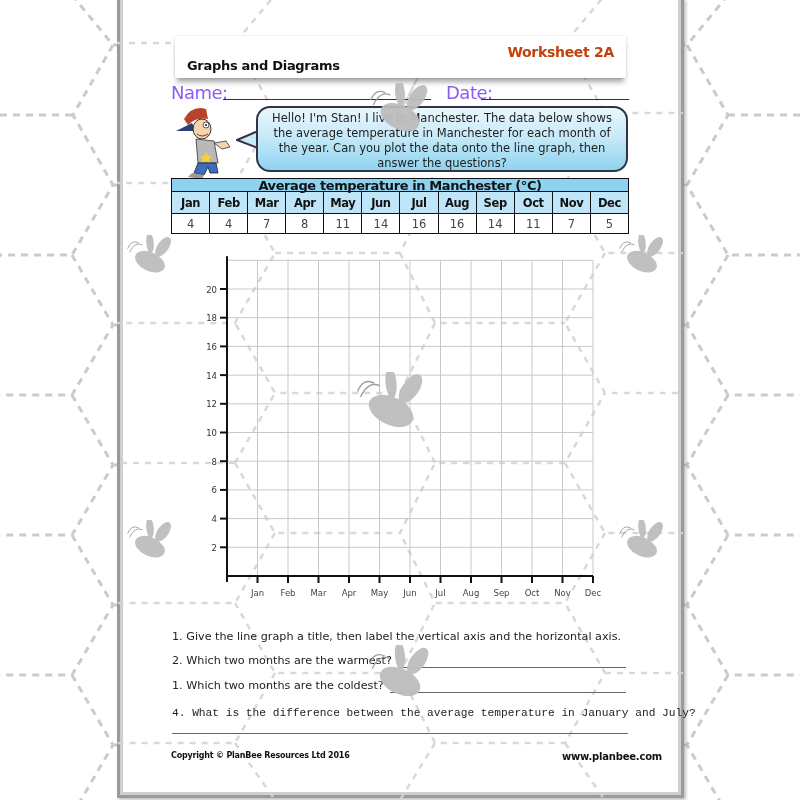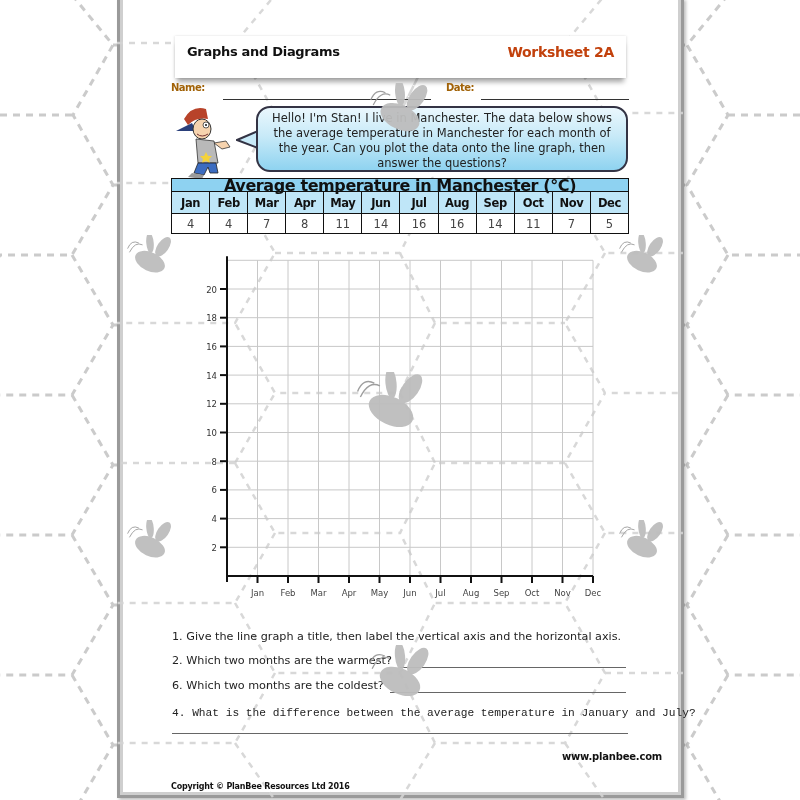--- a/index.html
+++ b/index.html
@@ -28,7 +28,7 @@
     background: #fff;
     box-shadow: 0 6px 5px -2px rgba(0,0,0,0.35), -1px 0 2px rgba(0,0,0,0.08), 1px 0 2px rgba(0,0,0,0.08);
   }
-  .hdr-title { position: absolute; left: 12px; top: 8px; font-family: "DejaVu Sans", sans-serif; font-weight: bold; font-size: 13px; letter-spacing: -0.3px; color: #111; }
+  .hdr-title { position: absolute; left: 12px; top: 22px; font-family: "DejaVu Sans", sans-serif; font-weight: bold; font-size: 13px; letter-spacing: -0.3px; color: #111; }
   .hdr-ws { position: absolute; right: 12px; top: 8px; font-family: "DejaVu Sans", sans-serif; font-weight: bold; font-size: 14px; letter-spacing: -0.3px; color: #c2410c; }
 
   .name-row { position: absolute; left: 171px; top: 82px; width: 458px; height: 20px; }

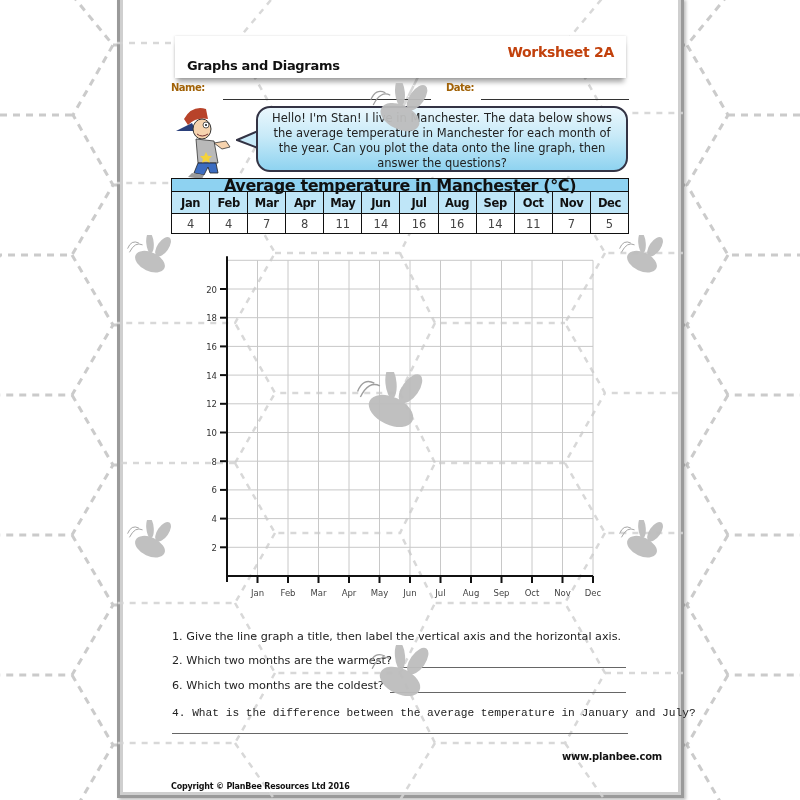--- a/index.html
+++ b/index.html
@@ -32,7 +32,7 @@
   .hdr-ws { position: absolute; right: 12px; top: 8px; font-family: "DejaVu Sans", sans-serif; font-weight: bold; font-size: 14px; letter-spacing: -0.3px; color: #c2410c; }
 
   .name-row { position: absolute; left: 171px; top: 82px; width: 458px; height: 20px; }
-  .lbl { position: absolute; top: 0; font-weight: bold; font-size: 10px; letter-spacing: -0.5px; color: #a16207; }
+  .lbl { position: absolute; top: 0; font-weight: normal; font-size: 18px; letter-spacing: -0.5px; color: #8b5cf6; }
   .lbl.name { left: 0; }
   .lbl.date { left: 275px; }
   .line { position: absolute; height: 1px; background: #333; top: 17px; }

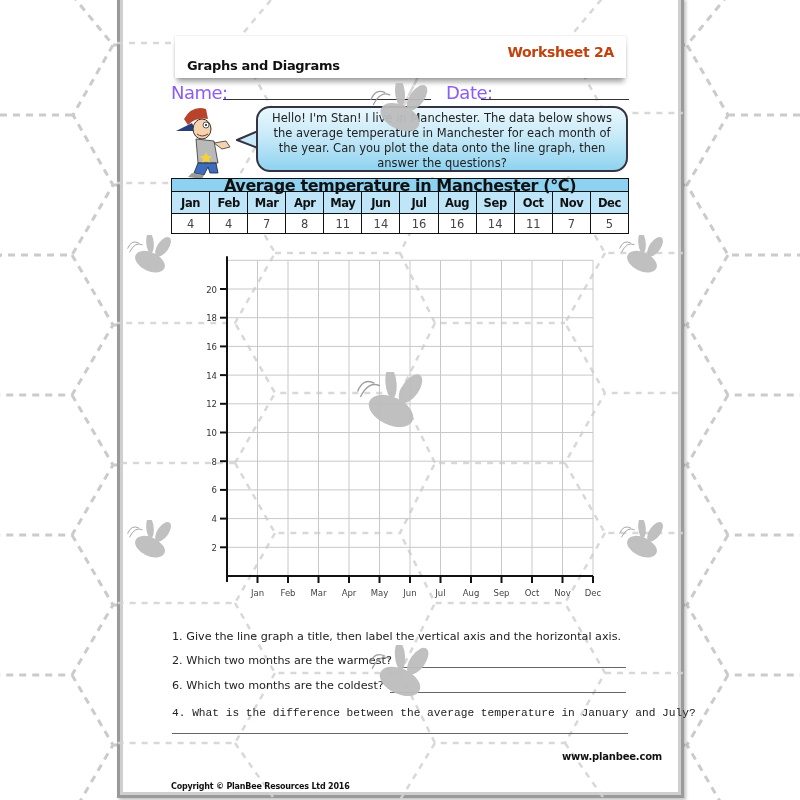--- a/index.html
+++ b/index.html
@@ -55,7 +55,7 @@
     border-collapse: collapse; table-layout: fixed;
   }
   table.data td, table.data th { border: 1.5px solid #111; text-align: center; }
-  table.data .cap { background: #8ed2f1; font-weight: bold; font-size: 16px; height: 13px; line-height: 11px; letter-spacing: -0.4px; color: #111; }
+  table.data .cap { background: #8ed2f1; font-weight: bold; font-size: 13px; height: 13px; line-height: 11px; letter-spacing: -0.4px; color: #111; }
   table.data .mh { background: #bfe6f8; font-weight: bold; font-size: 11.5px; height: 22px; letter-spacing: -0.4px; color: #111; }
   table.data .mv { background: #fff; font-size: 11.5px; height: 20px; color: #444; }
 

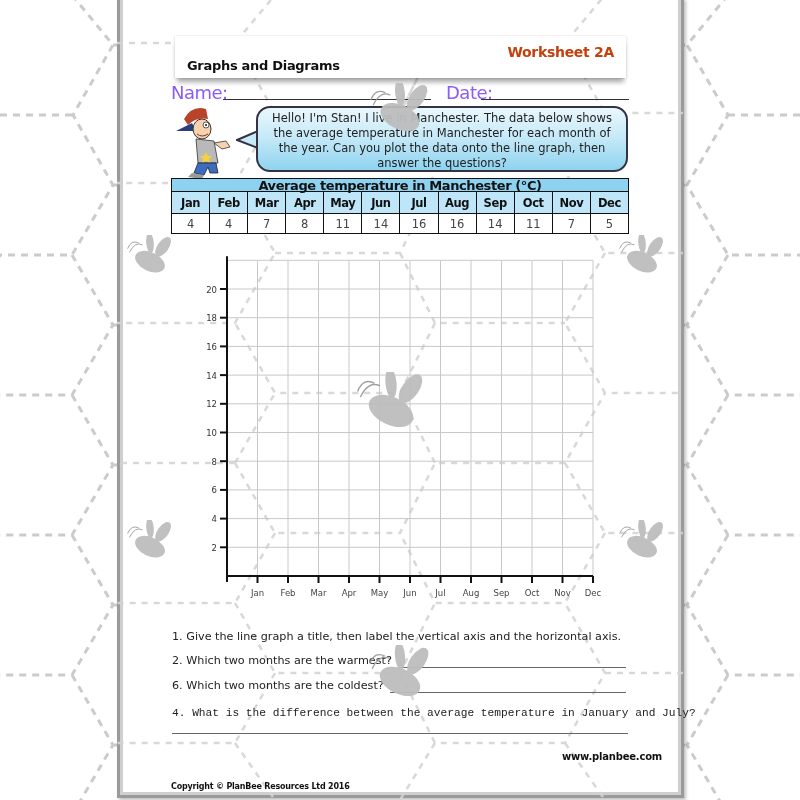--- a/index.html
+++ b/index.html
@@ -260,7 +260,7 @@
     <span class="q" style="top:0px;">1. Give the line graph a title, then label the vertical axis and the horizontal axis.</span>
     <span class="q" style="top:24px;">2. Which two months are the warmest?</span>
     <div class="ans-line" style="left:228px; top:37px; width:226px;"></div>
-    <span class="q" style="top:49px;">6. Which two months are the coldest?</span>
+    <span class="q" style="top:49px;">1. Which two months are the coldest?</span>
     <div class="ans-line" style="left:218px; top:62px; width:236px;"></div>
     <span class="q" style="top:77px;font-family:Liberation Mono, monospace;">4. What is the difference between the average temperature in January and July?</span>
     <div class="ans-line" style="left:0px; top:103px; width:456px;"></div>

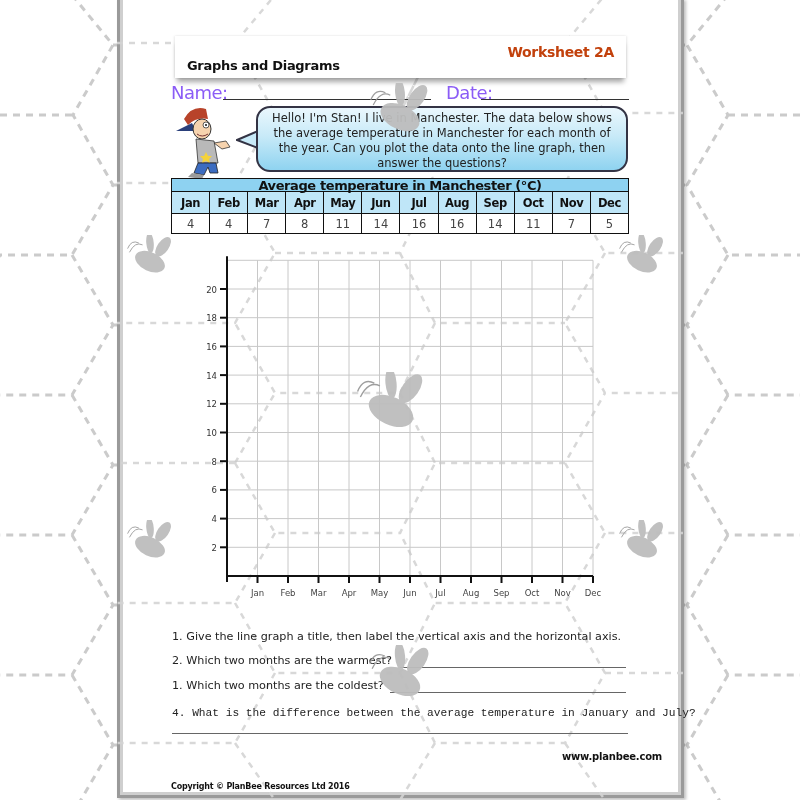--- a/index.html
+++ b/index.html
@@ -65,7 +65,7 @@
   .q { position: absolute; left: 0; white-space: nowrap; }
   .ans-line { position: absolute; height: 1px; background: #666; }
 
-  .footer-left { position: absolute; left: 171px; top: 782px; font-size: 8px; font-weight: bold; letter-spacing: -0.2px; color: #111; }
+  .footer-left { position: absolute; left: 171px; top: 751px; font-size: 8px; font-weight: bold; letter-spacing: -0.2px; color: #111; }
   .footer-right { position: absolute; left: 562px; top: 751px; font-size: 10px; font-weight: bold; letter-spacing: -0.2px; color: #111; }
 
   .bee { position: absolute; z-index: 4; opacity: 0.95; }

